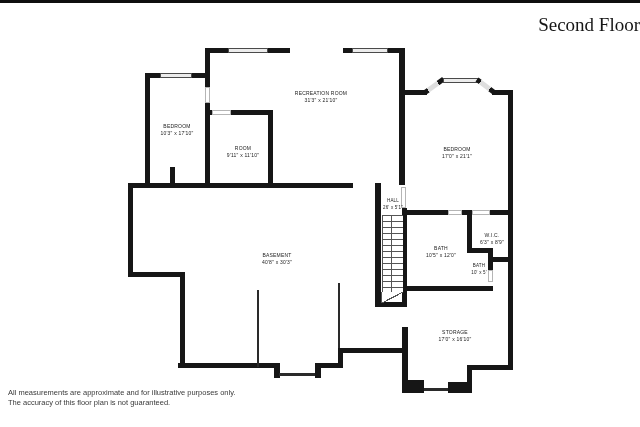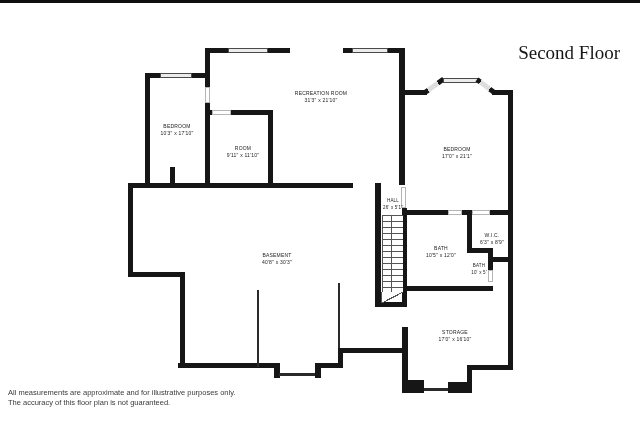--- a/index.html
+++ b/index.html
@@ -8,7 +8,7 @@
   .topbar{position:absolute;left:0;top:0;width:640px;height:3px;background:#0e0e0e;}
   .hdr{position:absolute;top:14px;font-family:"Liberation Serif",serif;font-size:19px;color:#161616;white-space:nowrap;}
   .hdr.addr{left:10px;}
-  .hdr.floor{right:20px;margin-top:28px;}
+  .hdr.floor{right:0;}
   .wall{position:absolute;background:#161616;}
   .thin{position:absolute;background:#2a2a2a;}
   .win{position:absolute;background:#ececec;box-shadow:inset 0 0 0 1px #4a4a4a;}

